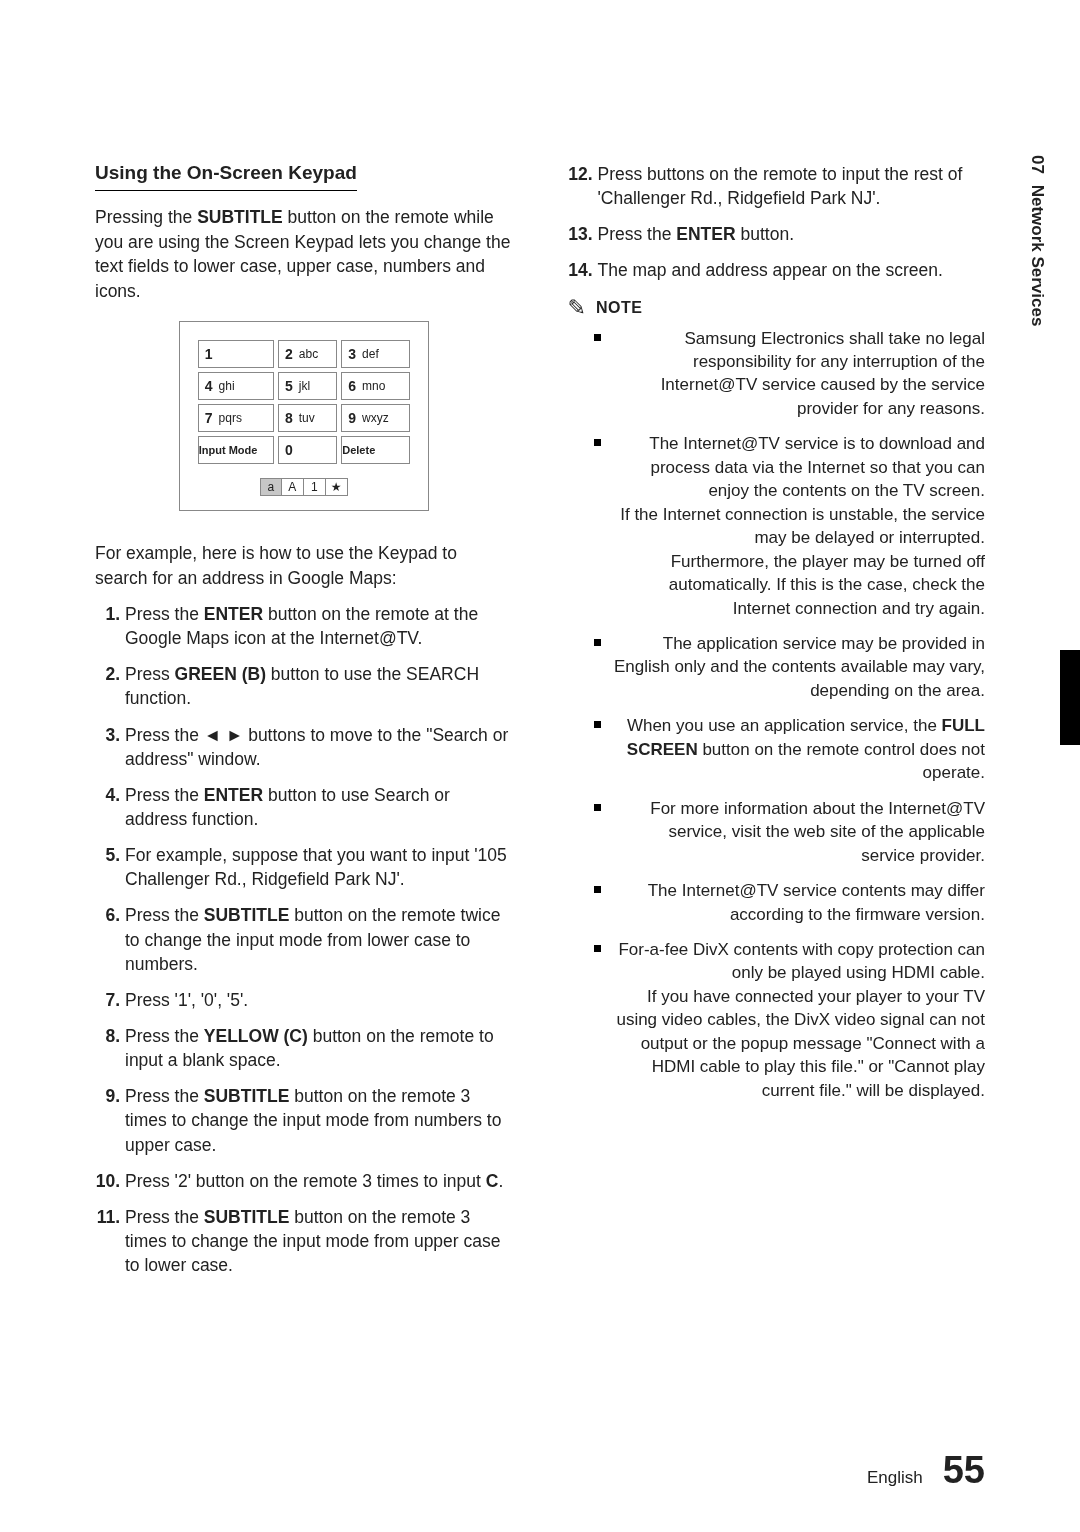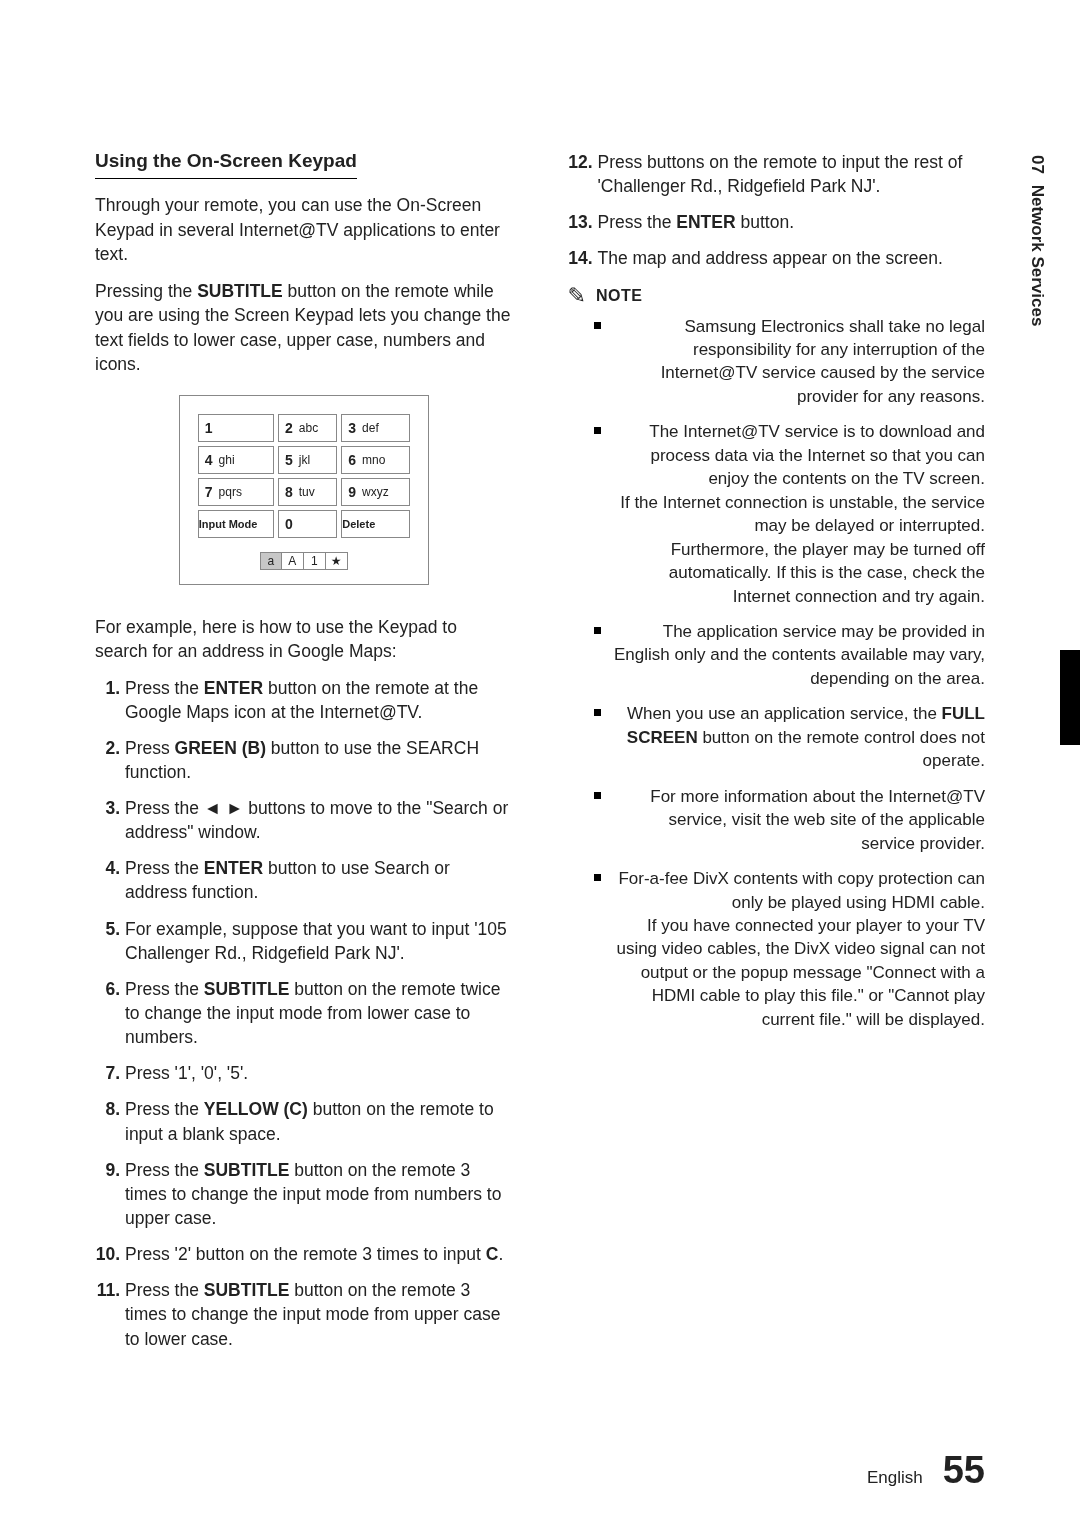--- a/index.html
+++ b/index.html
@@ -17,7 +17,7 @@
     display: flex;
     gap: 55px;
   }
-  .col { flex: 1 1 0; }
+  .col { flex: 1 1 0; margin-top: 12px; }
   .heading {
     font-weight: bold;
     font-size: 19px;

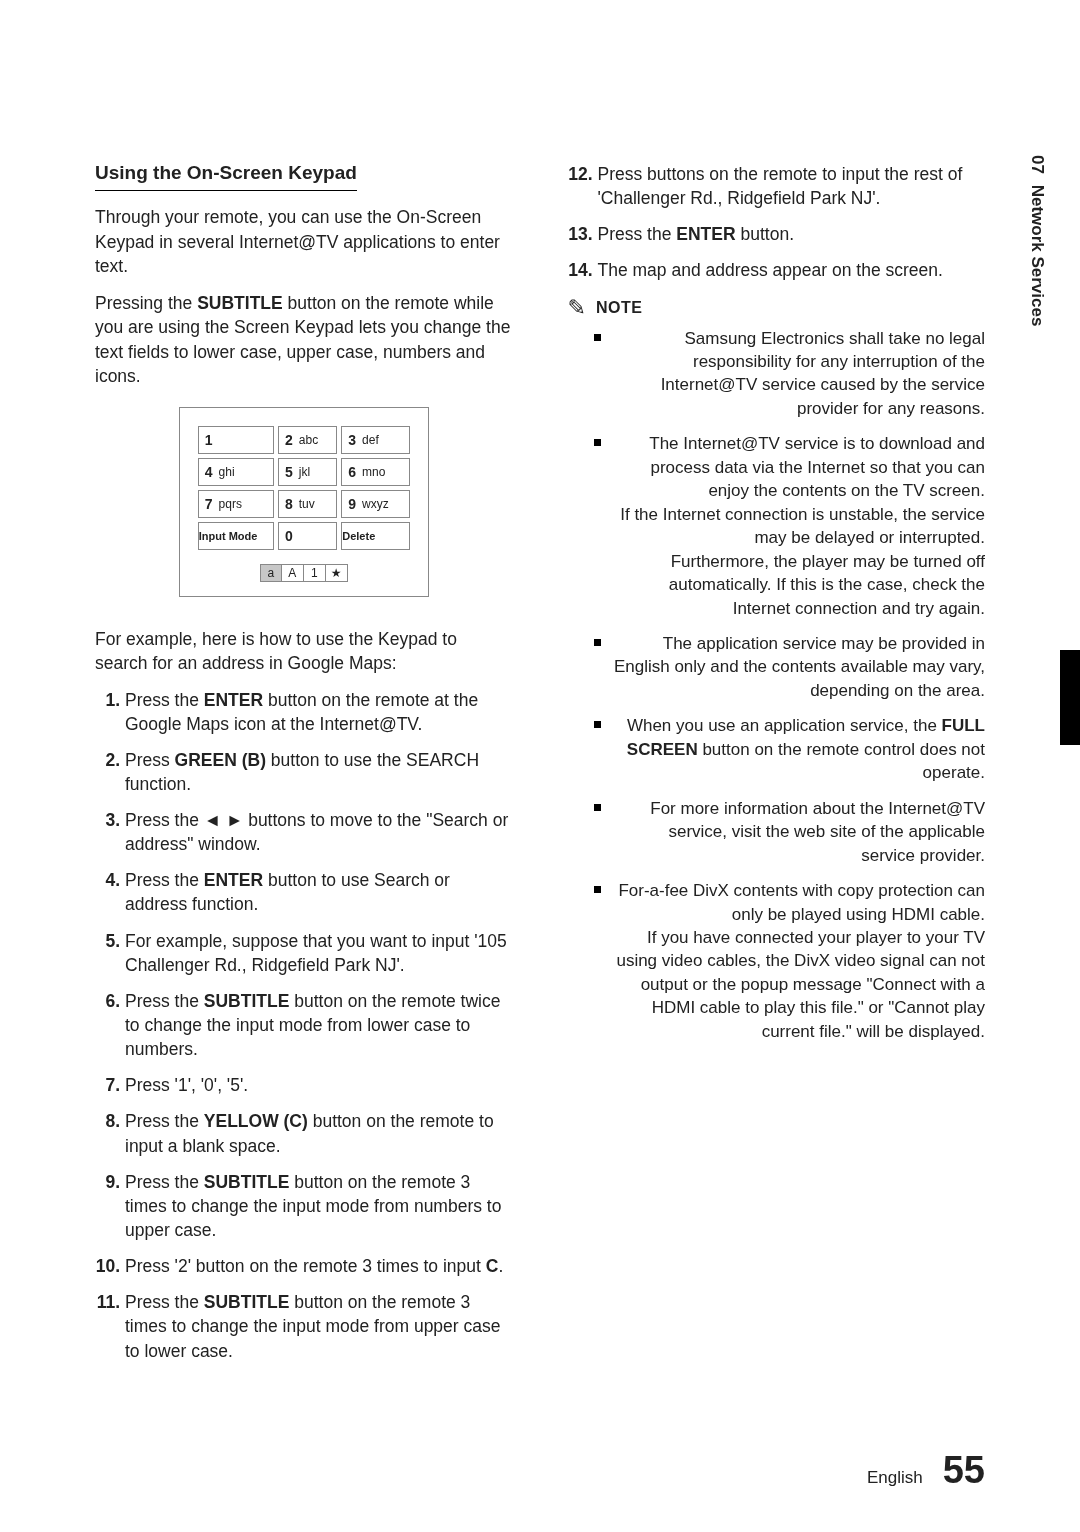--- a/index.html
+++ b/index.html
@@ -124,7 +124,6 @@
   <div class="col">
     <div class="heading">Using the On-Screen Keypad</div>
 
-    <p class="para">Through your remote, you can use the On-Screen Keypad in several Internet@TV applications to enter text.</p>
 
     <p class="para">
       <span>Pressing the </span><strong>SUBTITLE</strong><span> button on the remote while you are using the Screen Keypad lets you change the text fields to lower case, upper case, numbers and icons.</span>

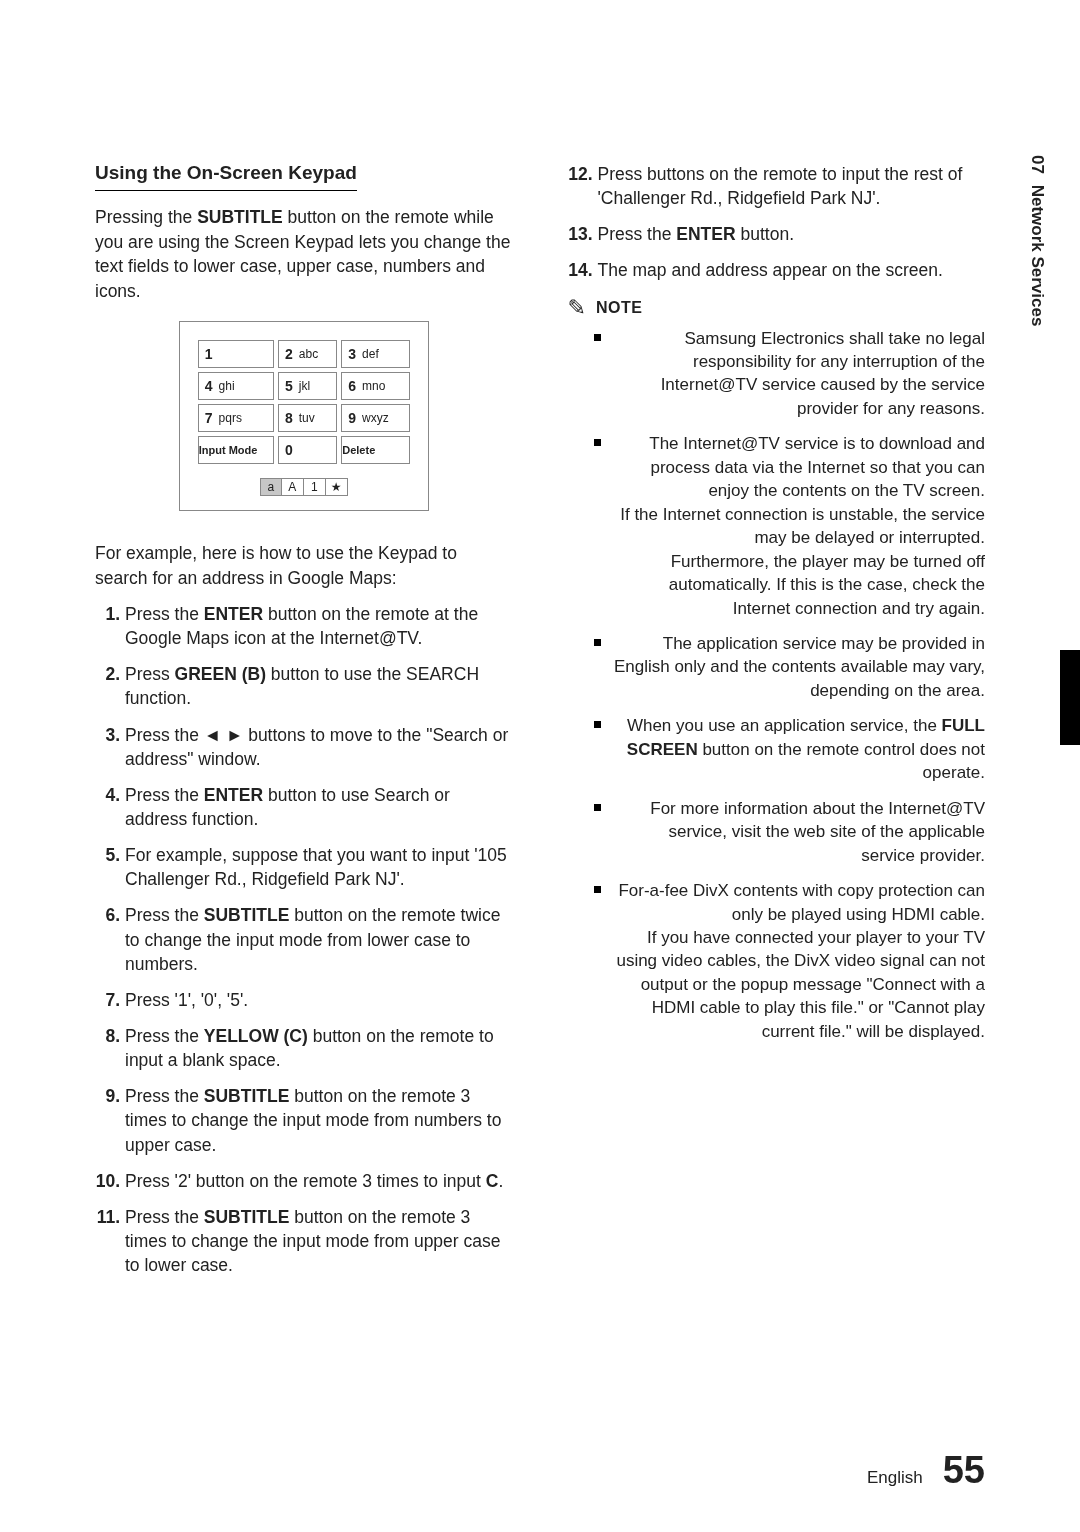--- a/index.html
+++ b/index.html
@@ -255,6 +255,7 @@
       <li>The application service may be provided in English only and the contents available may vary, depending on the area.</li>
       <li><span>When you use an application service, the </span><strong>FULL SCREEN</strong><span> button on the remote control does not operate.</span></li>
       <li>For more information about the Internet@TV service, visit the web site of the applicable service provider.</li>
+      <li>The Internet@TV service contents may differ according to the firmware version.</li>
       <li style="white-space:pre-line">For-a-fee DivX contents with copy protection can only be played using HDMI cable.
 If you have connected your player to your TV using video cables, the DivX video signal can not output or the popup message "Connect with a HDMI cable to play this file." or "Cannot play current file." will be displayed.</li>
     </ul>

